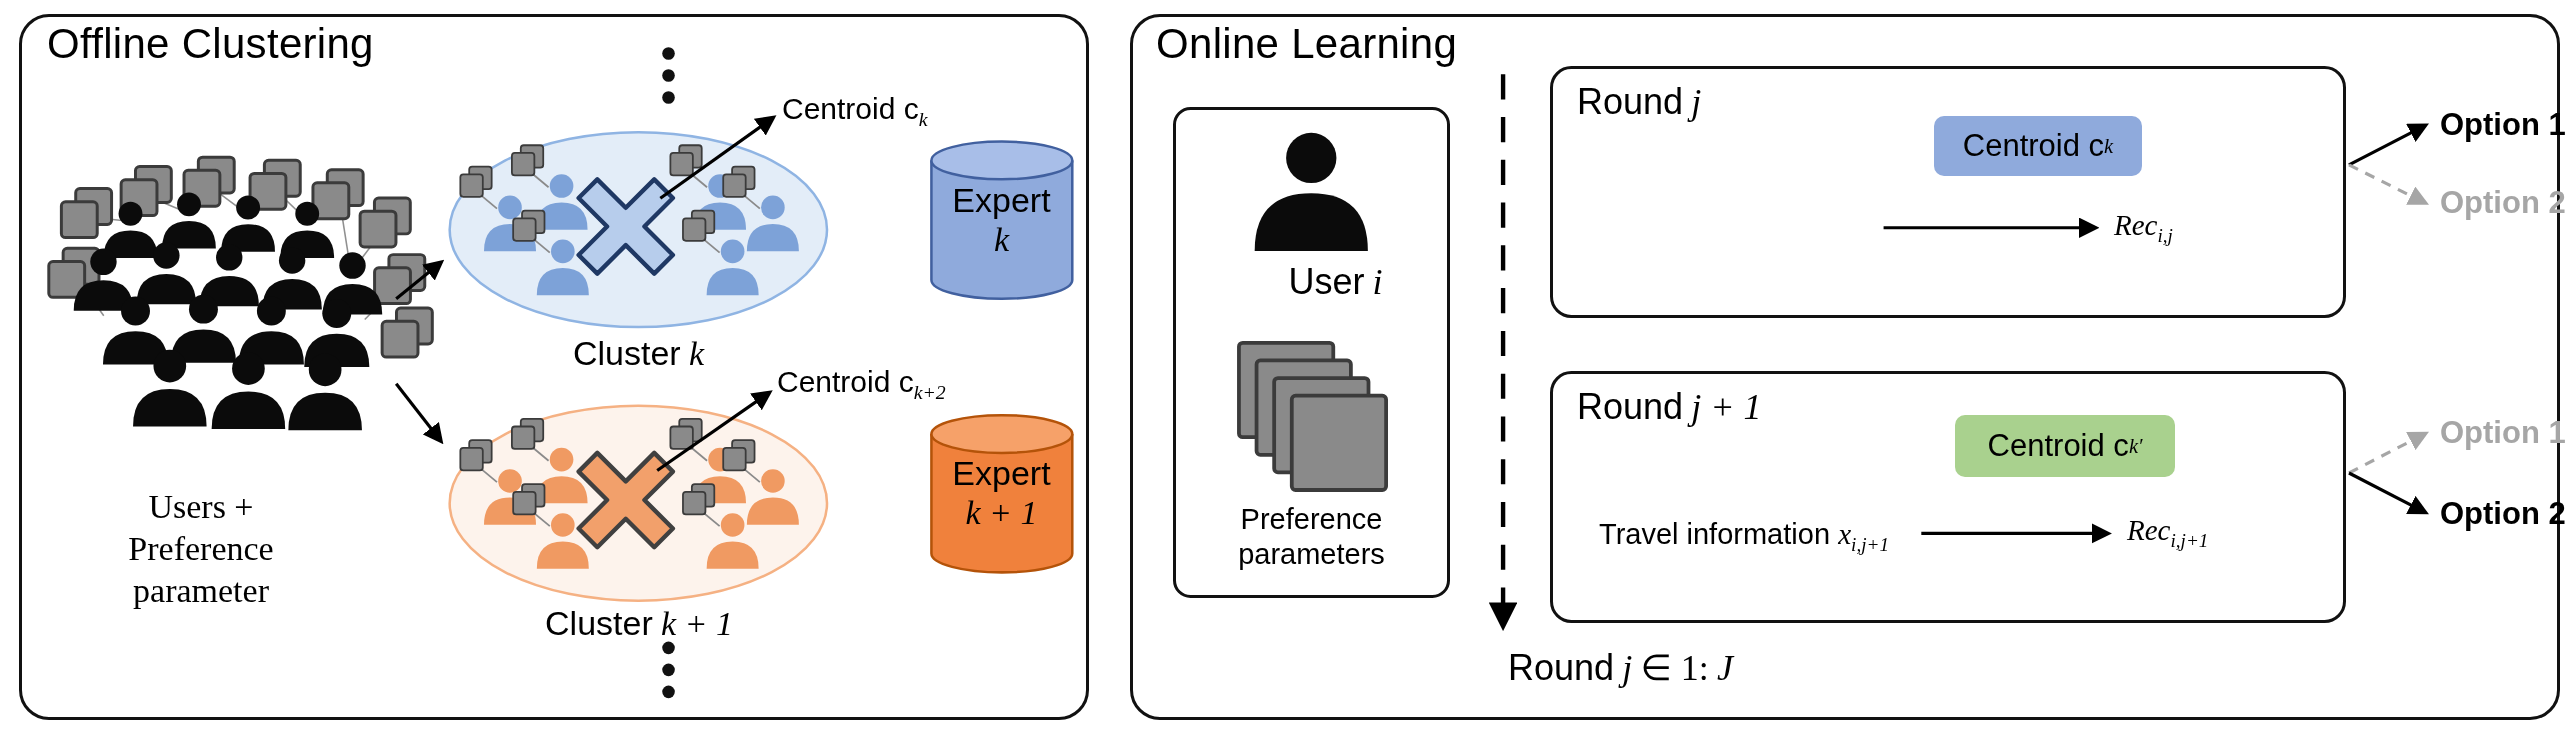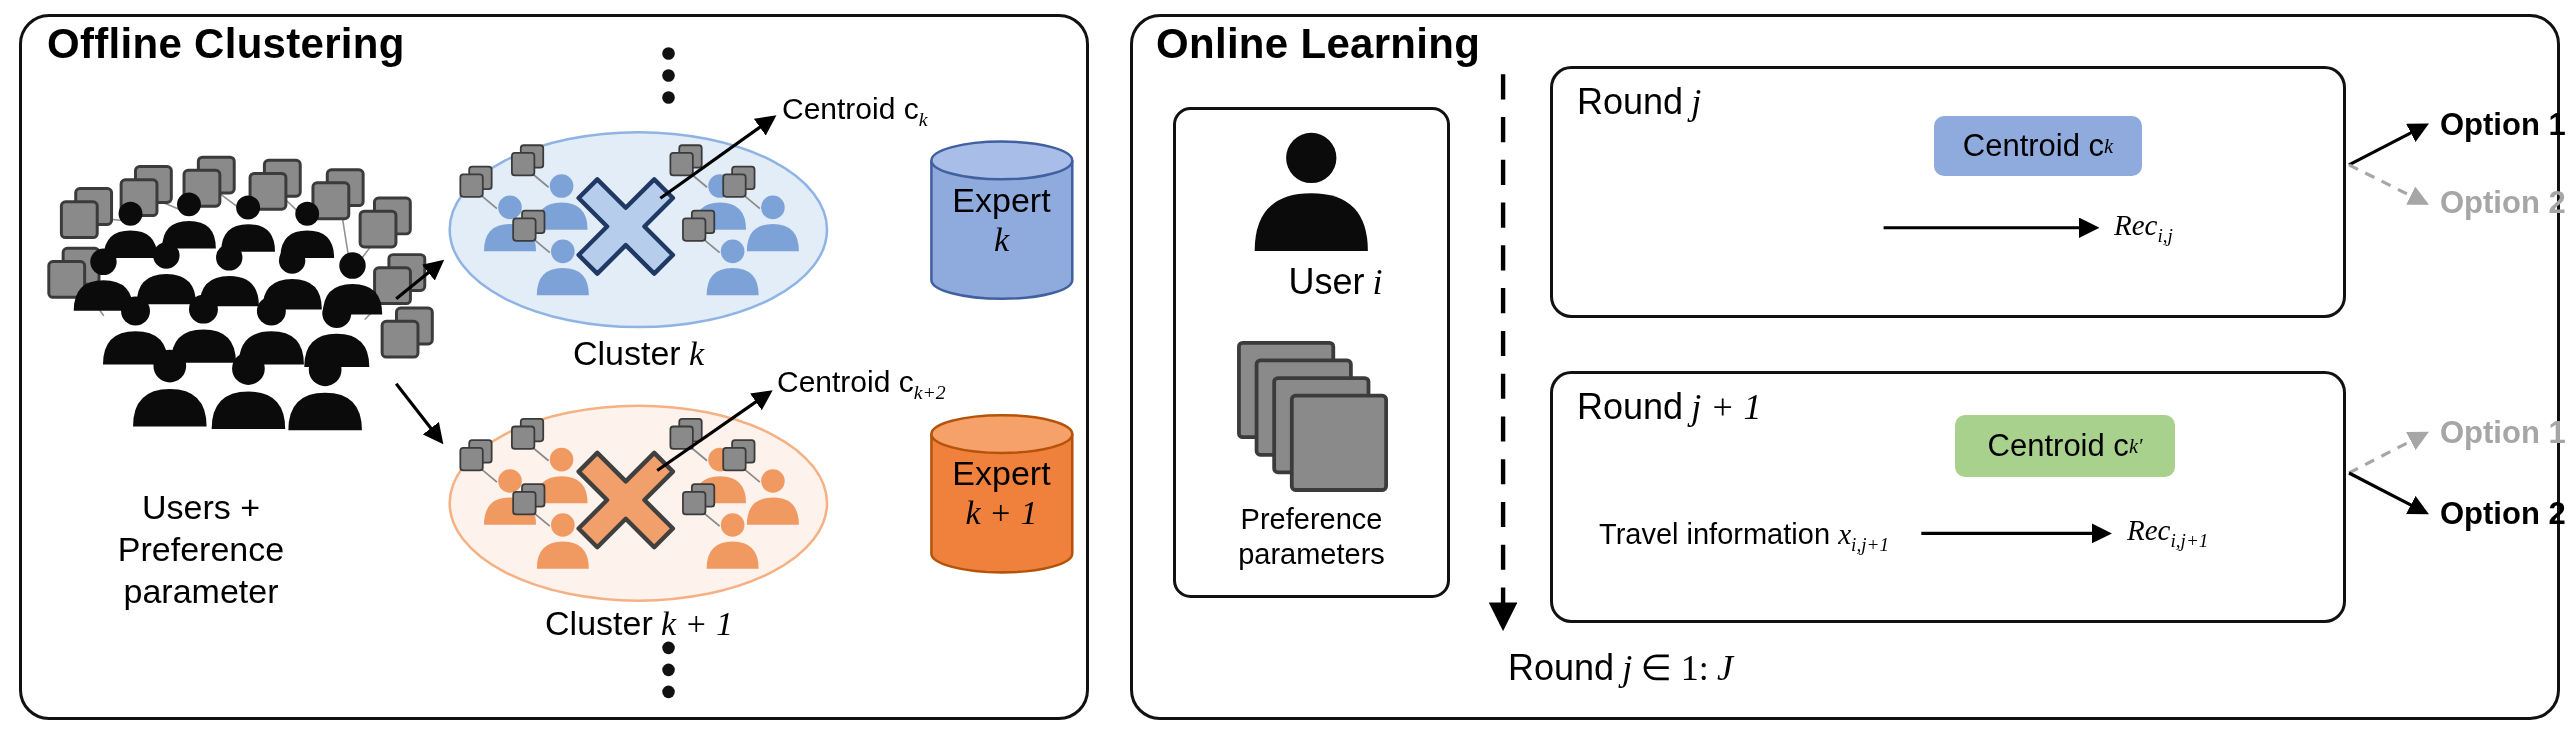--- a/index.html
+++ b/index.html
@@ -10,7 +10,7 @@
   .panel { position:absolute; background:#fff; border:3.8px solid #111; border-radius:30px; }
   .box { position:absolute; background:#fff; border:3.1px solid #111; border-radius:21.4px; }
   .ubox { position:absolute; background:#fff; border:3.1px solid #111; border-radius:17.6px; }
-  .title { font-size:42px; font-weight:bold; letter-spacing:0.3px; }
+  .title { font-size:42px; font-weight:normal; letter-spacing:0.3px; }
   .t58 { font-size:36px; }
   .t54 { font-size:34px; line-height:42px; }
   .t48 { font-size:30px; }

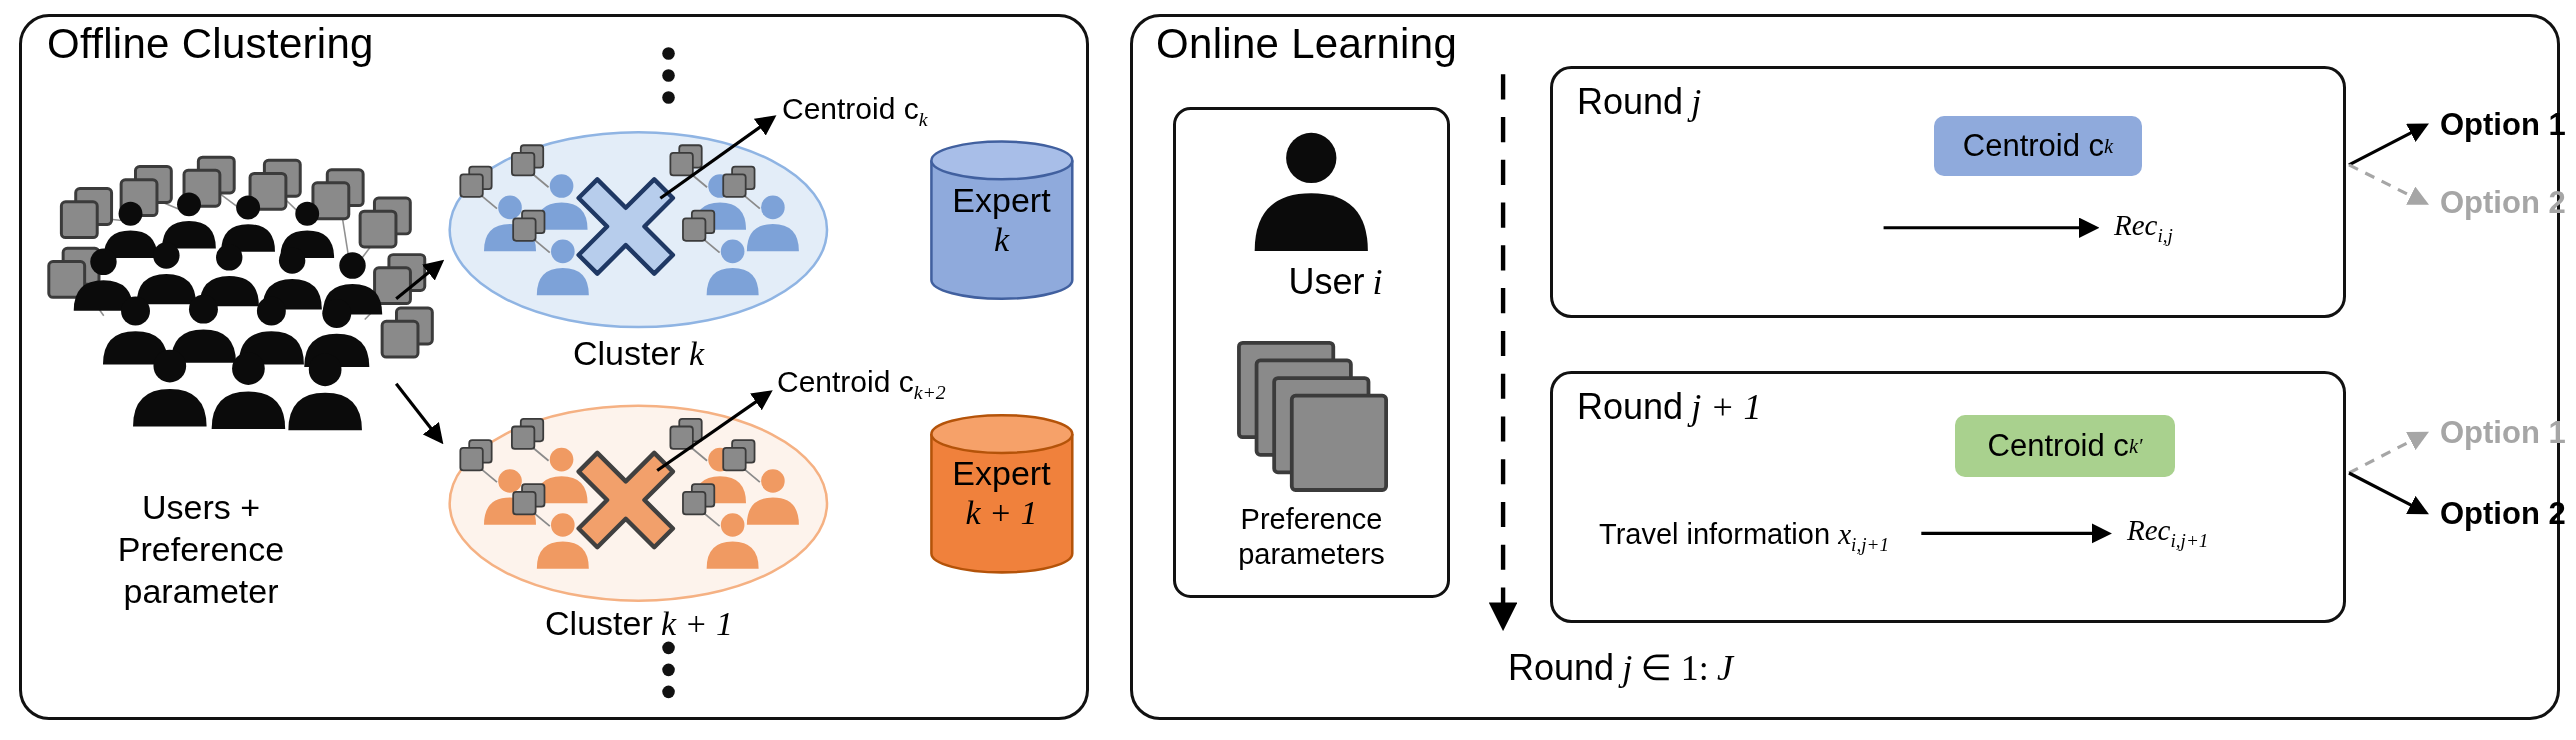--- a/index.html
+++ b/index.html
@@ -179,7 +179,7 @@
 
   <div class="abs title" style="left:47px; top:20px;">Offline Clustering</div>
 
-  <div class="abs center" style="left:69px; top:486px; width:264px;">
+  <div class="abs center" style="left:69px; top:486px; width:264px;font-family:Liberation Serif, serif;">
     <div class="t54">Users +</div>
     <div class="t54">Preference</div>
     <div class="t54">parameter</div>

